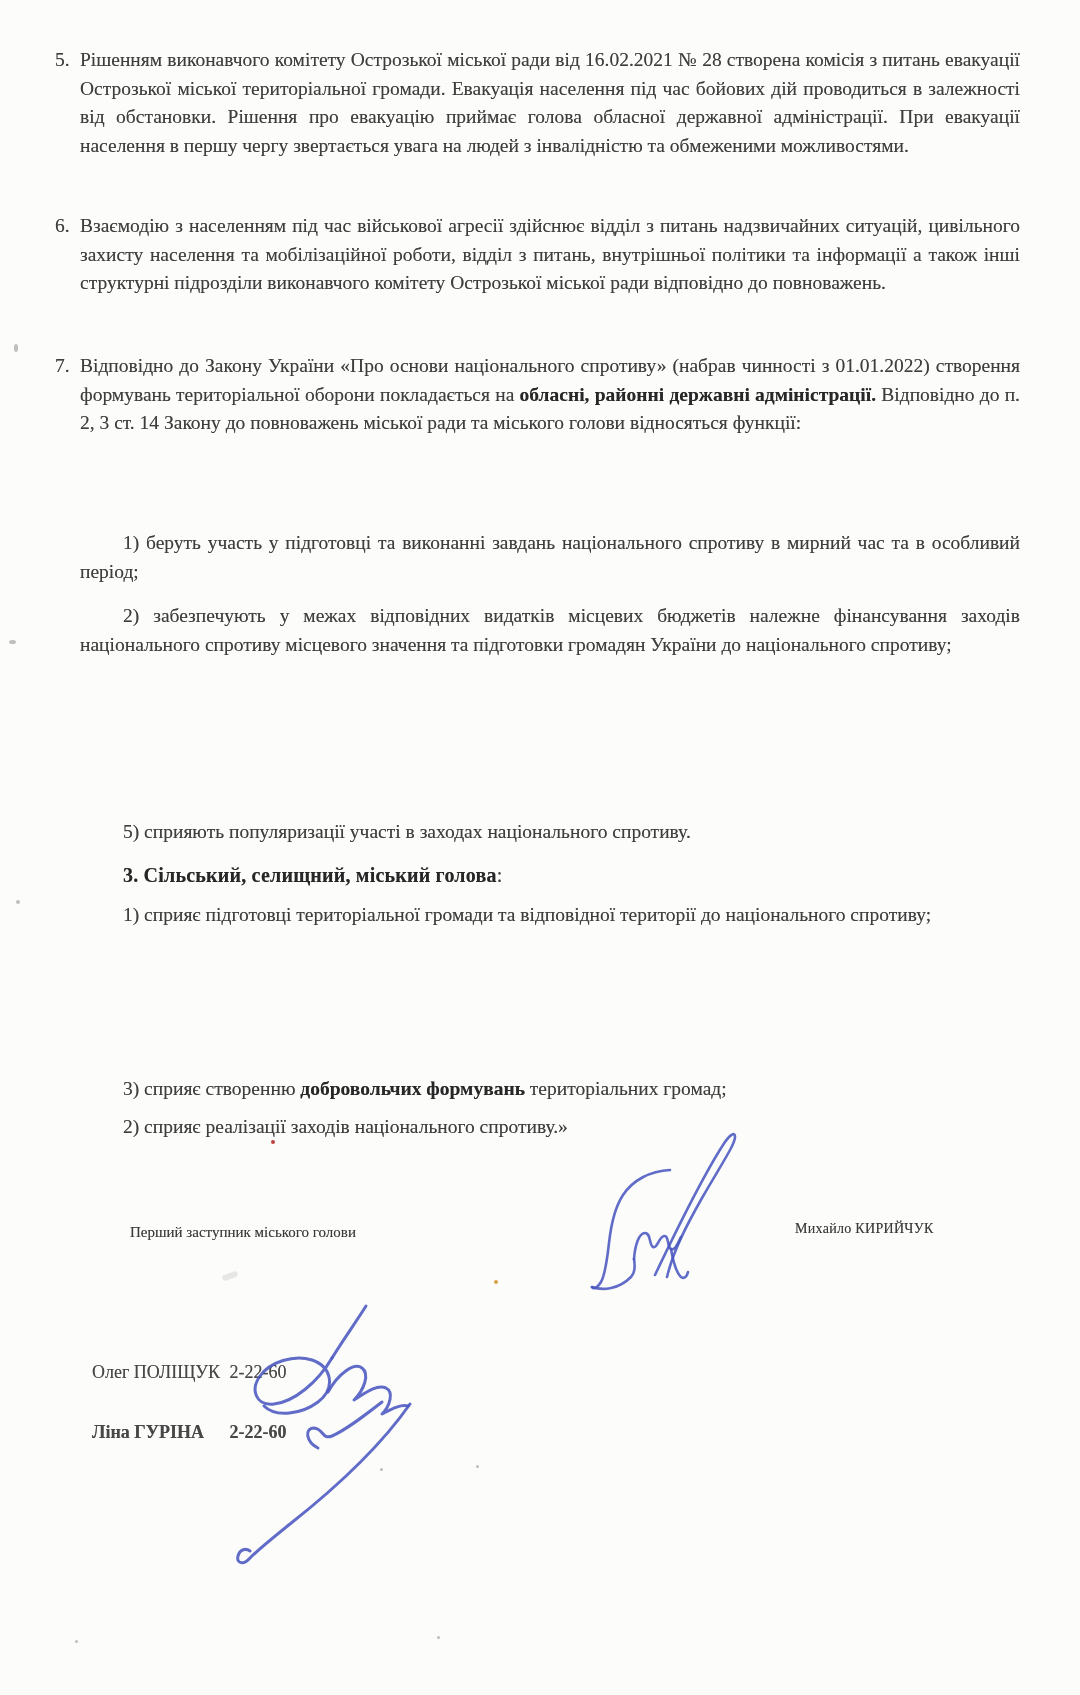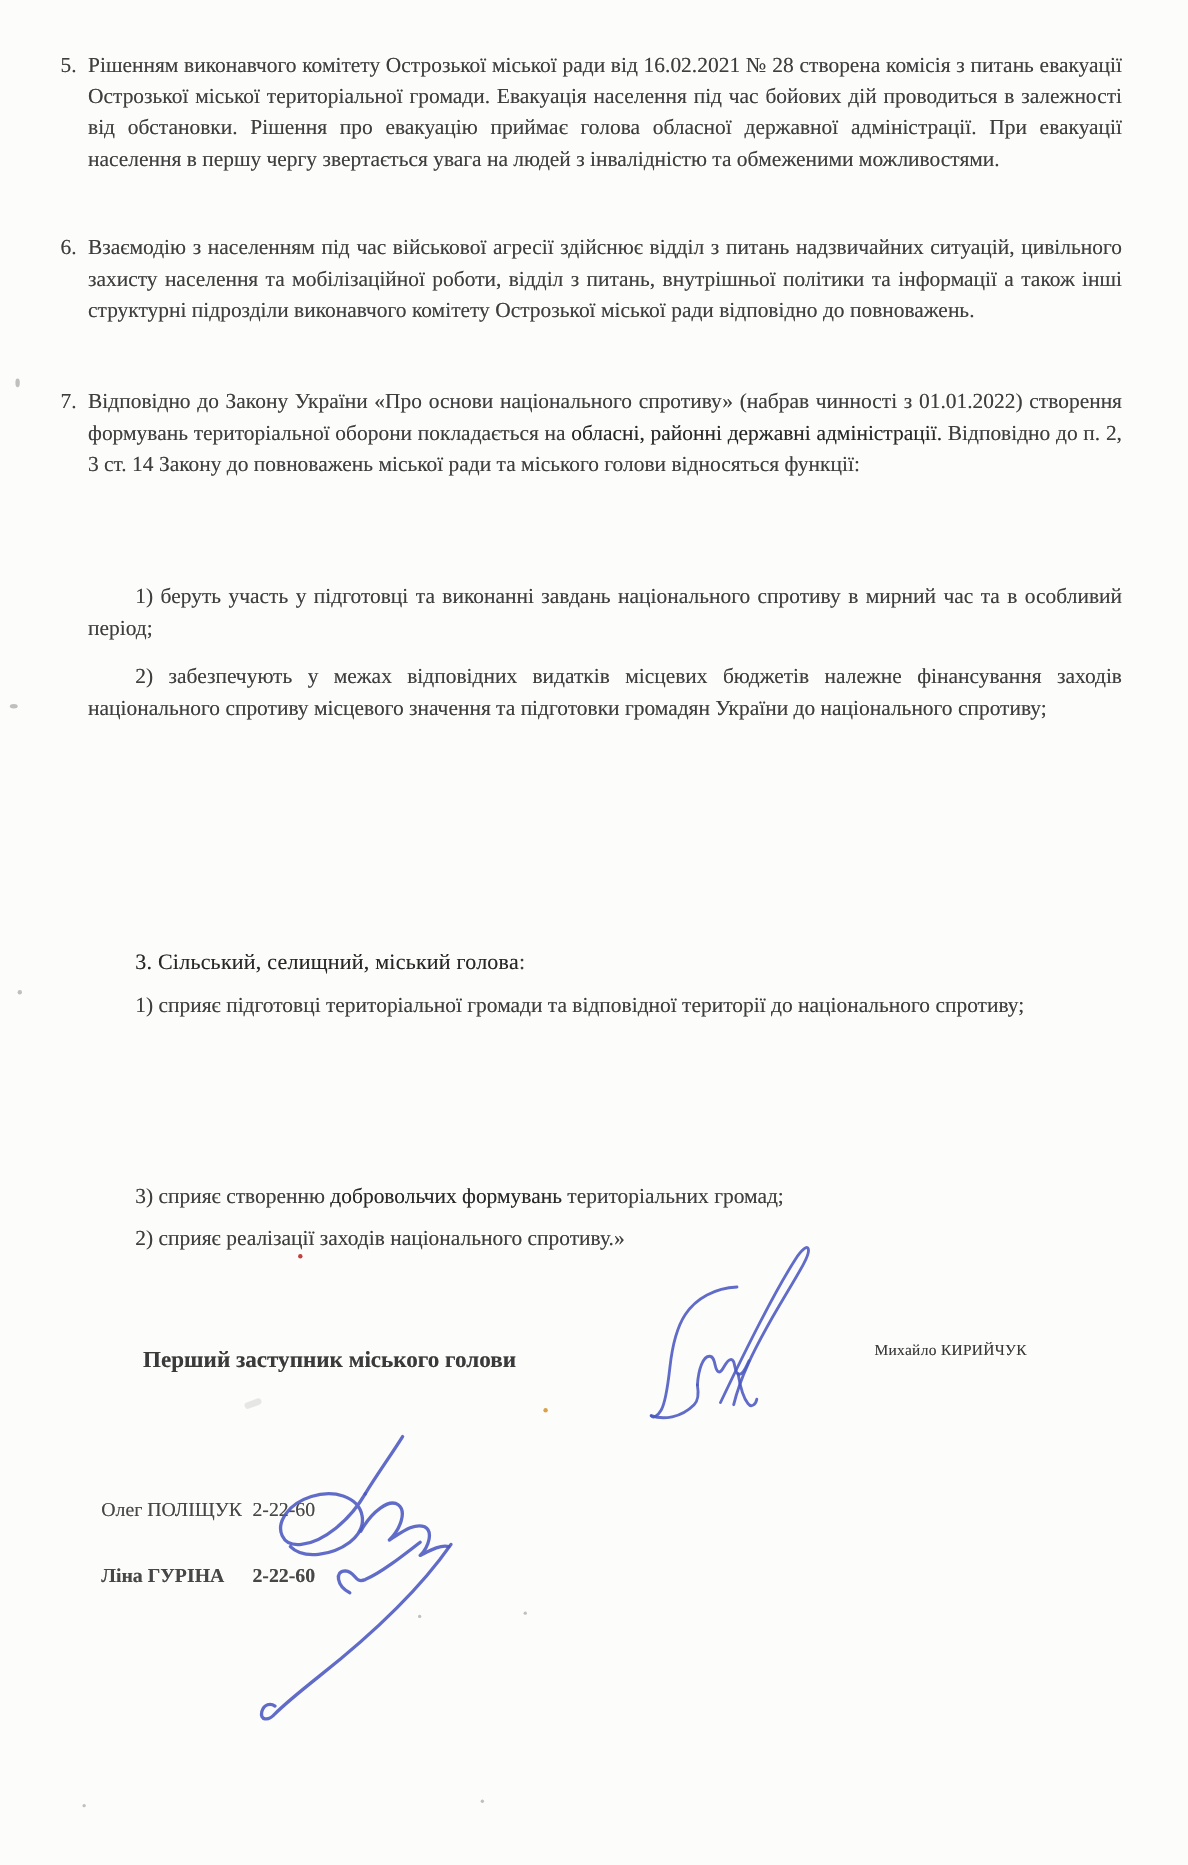--- a/index.html
+++ b/index.html
@@ -32,7 +32,7 @@
     font-size:19.5px;line-height:28.5px;
     text-align:justify;text-indent:43px;
   }
-  b{font-weight:normal;color:#272727;}
+  b{font-weight:bold;color:#272727;}
   .txt{text-shadow:0 0 .4px rgba(40,40,40,.45);}
   
   .signoff-position{

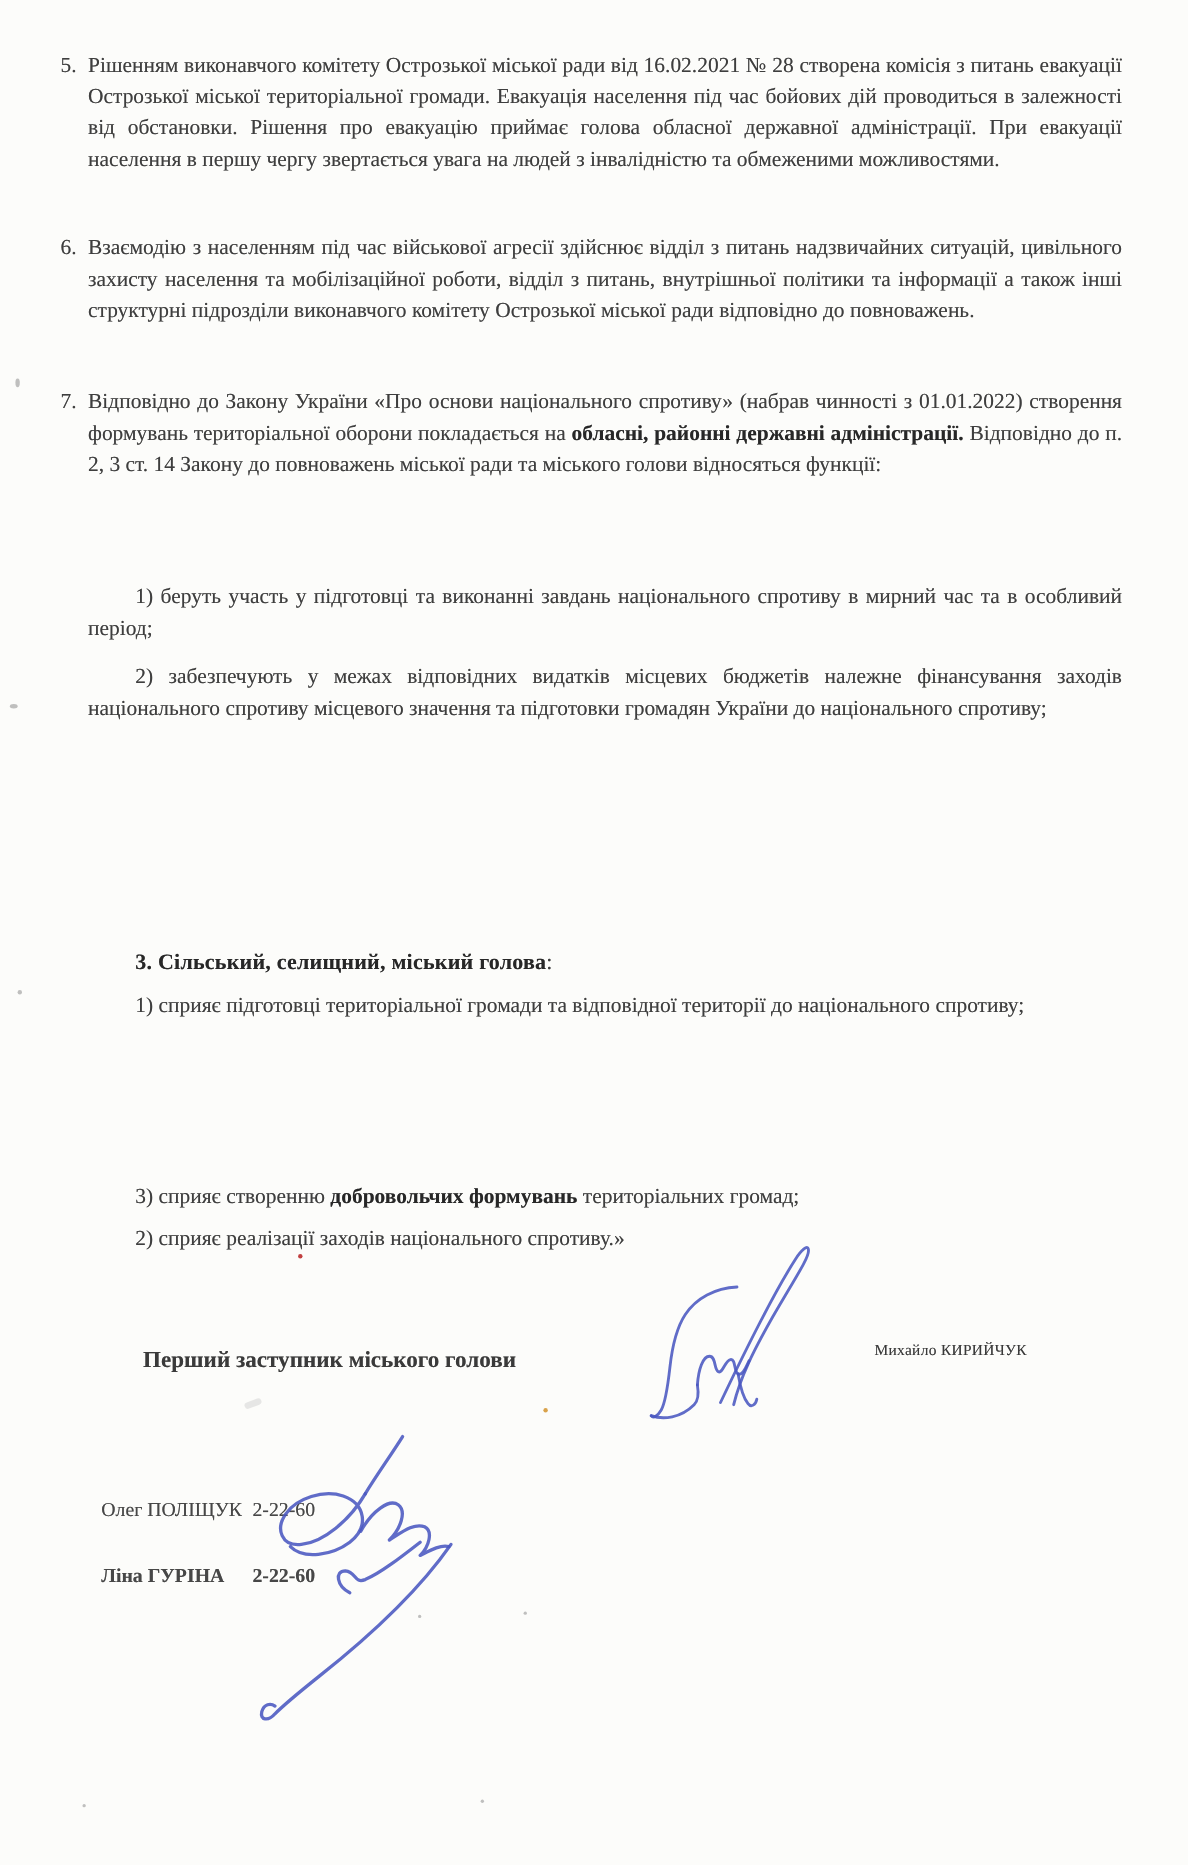--- a/index.html
+++ b/index.html
@@ -82,6 +82,7 @@
 
   <div class="qitem txt" style="top:529px"><span>1) беруть участь у підготовці та виконанні завдань національного спротиву в мирний час та в особливий період;</span></div>
   <div class="qitem txt" style="top:602px"><span>2) забезпечують у межах відповідних видатків місцевих бюджетів належне фінансування заходів національного спротиву місцевого значення та підготовки громадян України до національного спротиву;</span></div>
+  <div class="qitem txt" style="top:818px"><span>5) сприяють популяризації участі в заходах національного спротиву.</span></div>
 
   <div class="qheading txt" style="top:861px"><b>3. Сільський, селищний, міський голова</b><span>:</span></div>
   <div class="qitem txt" style="top:901px"><span>1) сприяє підготовці територіальної громади та відповідної території до національного спротиву;</span></div>

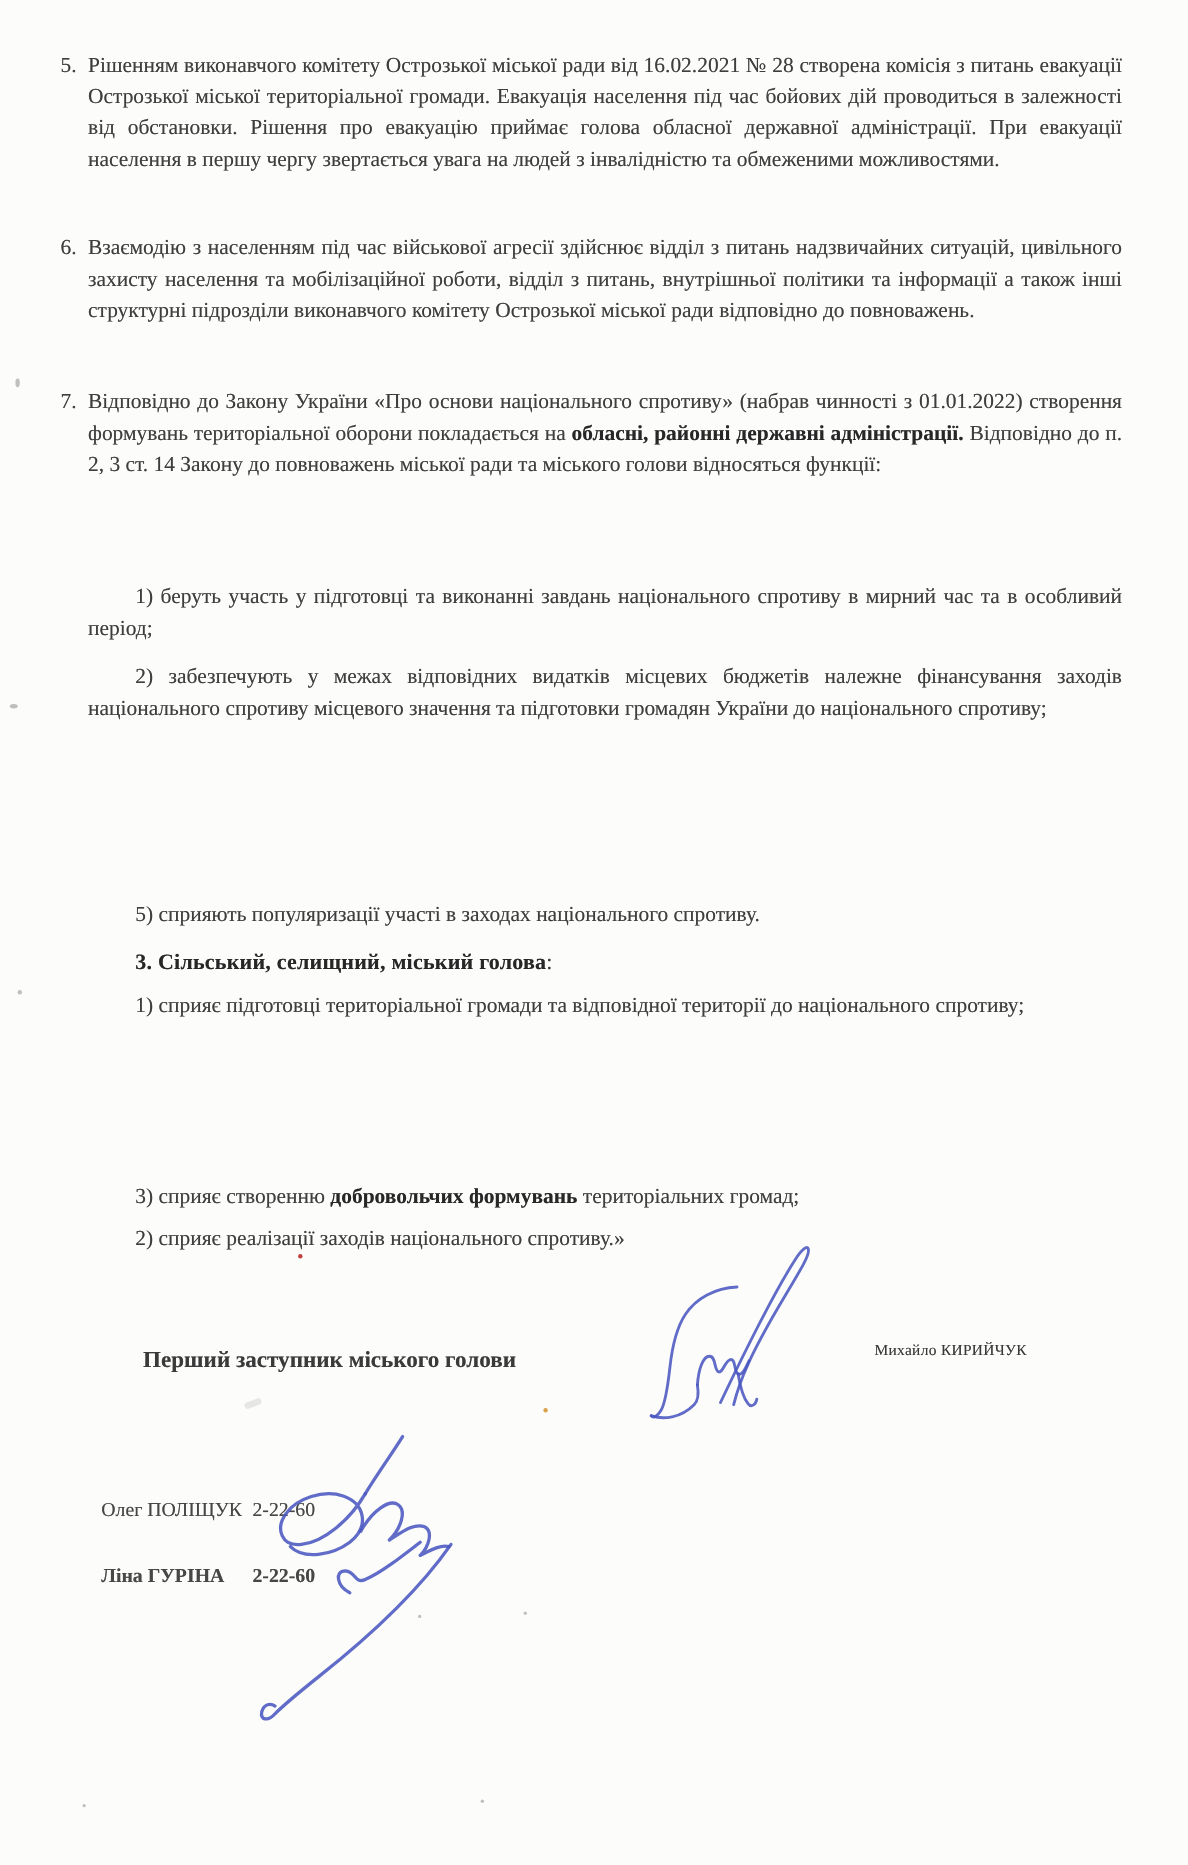--- a/index.html
+++ b/index.html
@@ -37,7 +37,7 @@
   
   .signoff-position{
     position:absolute;left:130px;top:1224px;
-    font-size:21px;color:#3a3a3a;font-weight:bold;
+    font-size:15px;color:#3a3a3a;
   }
   .signoff-name{
     position:absolute;left:795px;top:1221px;

